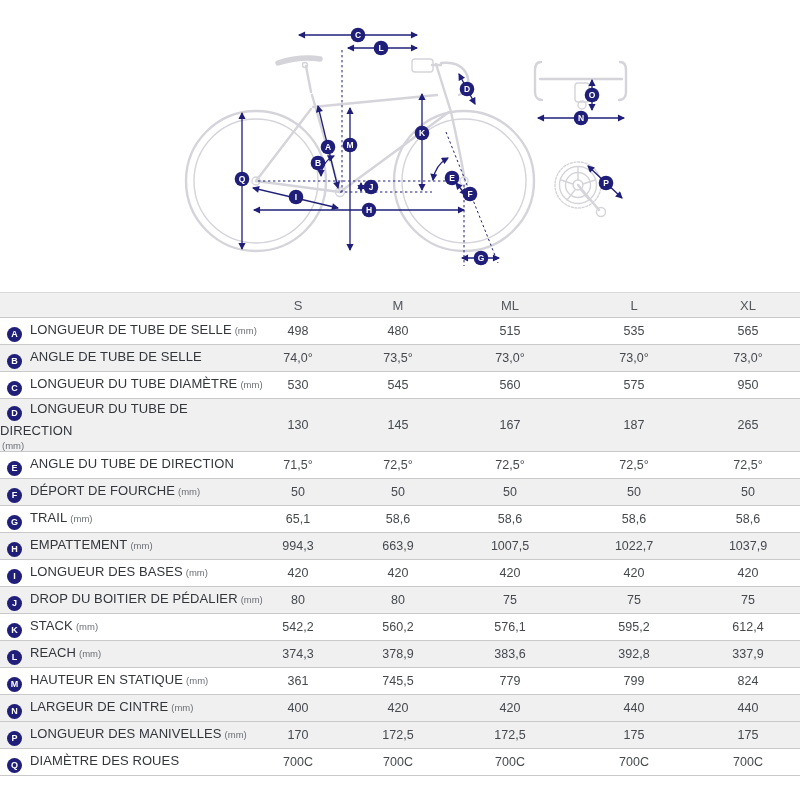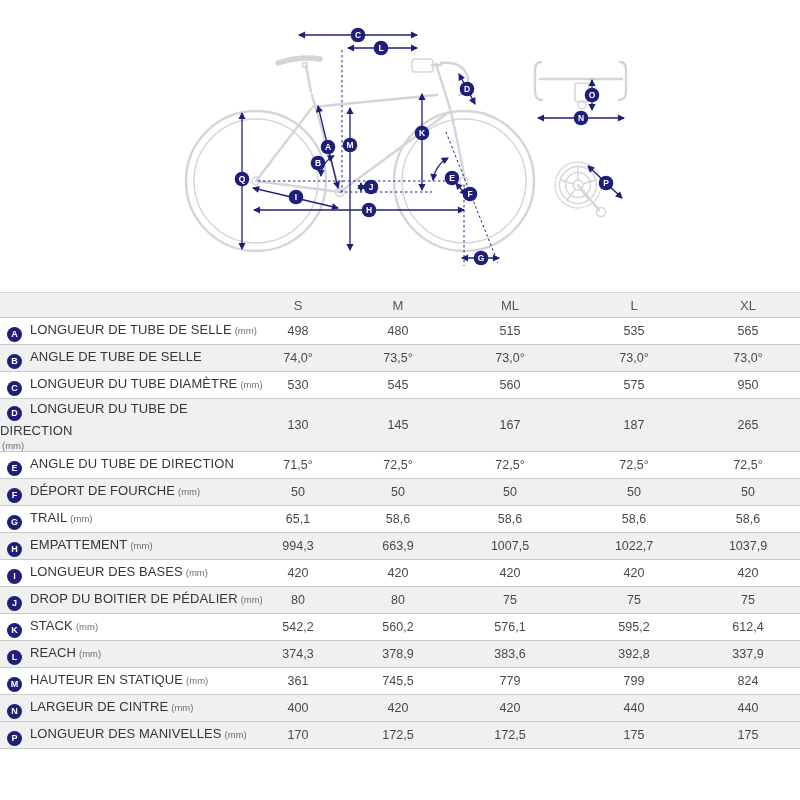--- a/index.html
+++ b/index.html
@@ -334,6 +334,14 @@
           <td class="val">175</td>
           <td class="val">175</td>
         </tr>
+        <tr class="">
+          <td class="lbl"><span class="bdg">Q</span><span class="lab">DIAMÈTRE DES ROUES</span></td>
+          <td class="val">700C</td>
+          <td class="val">700C</td>
+          <td class="val">700C</td>
+          <td class="val">700C</td>
+          <td class="val">700C</td>
+        </tr>
       </tbody>
   </table>
 

